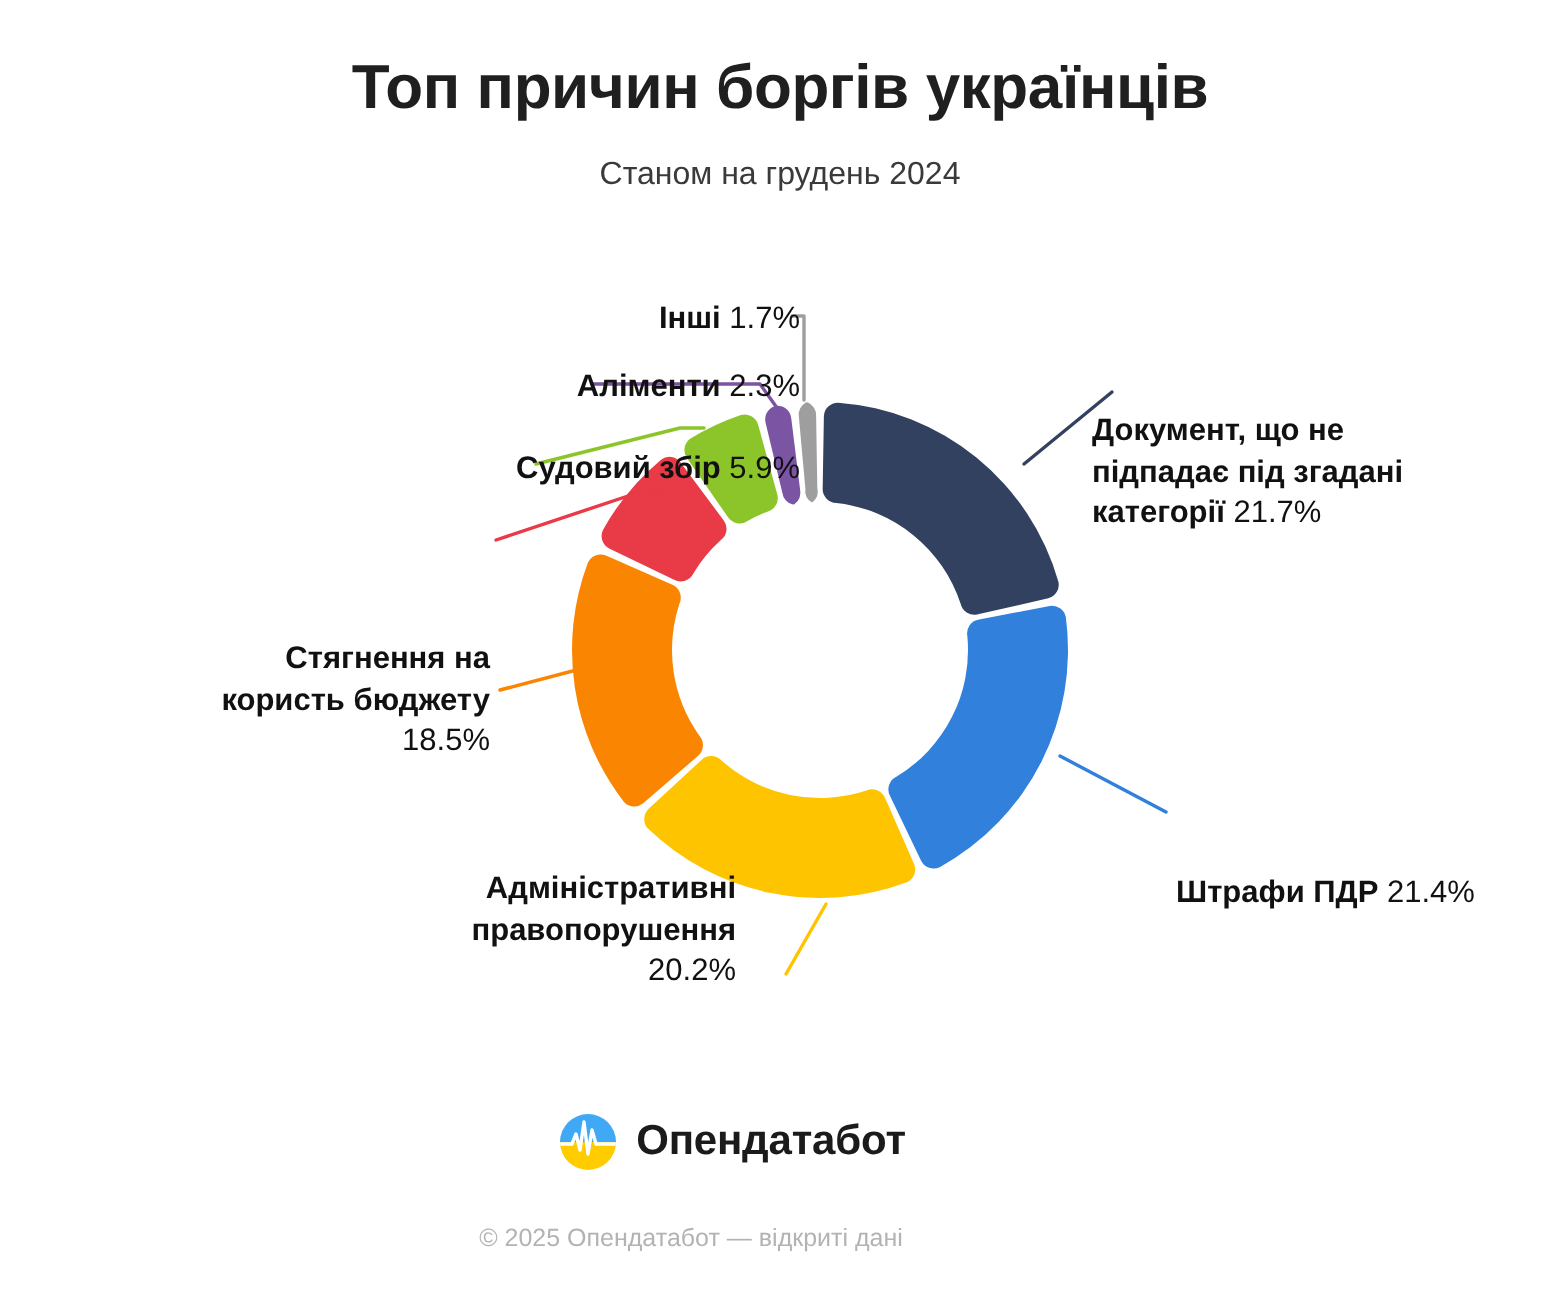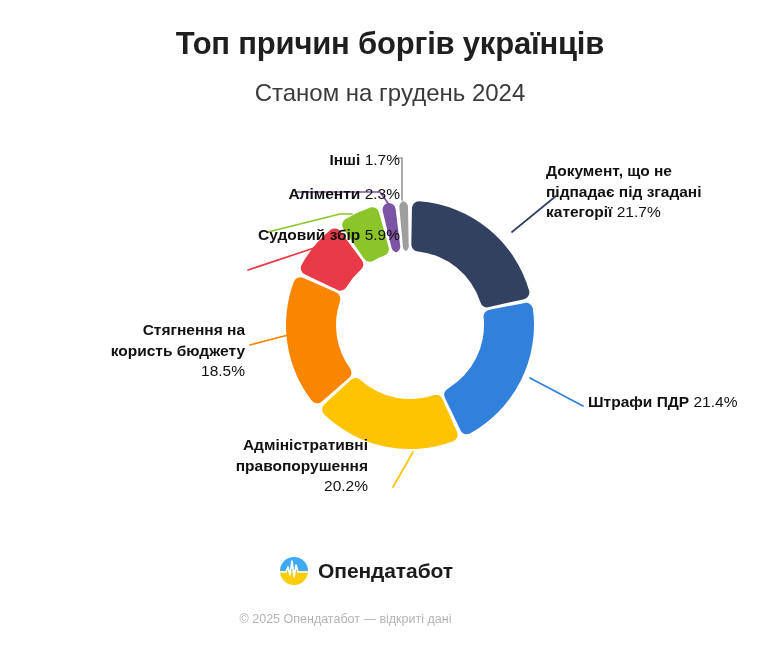--- a/index.html
+++ b/index.html
@@ -40,7 +40,7 @@
     left: 0;
     width: 780px;
     text-align: center;
-    font-size: 24px;
+    font-size: 16px;
     font-weight: normal;
     color: #3a3a3a;
   }

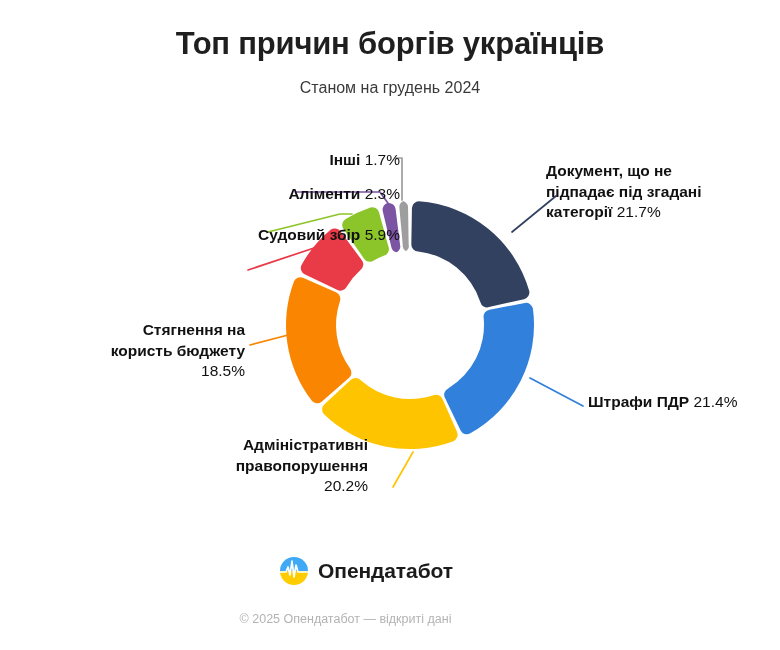--- a/index.html
+++ b/index.html
@@ -73,7 +73,7 @@
   .callout .pct {
     font-weight: normal;
   }
-  .callout.right { text-align: left; }
+  .callout.right { text-align: left; margin-top: 45px; }
   .callout.left  { text-align: right; }
 
   

